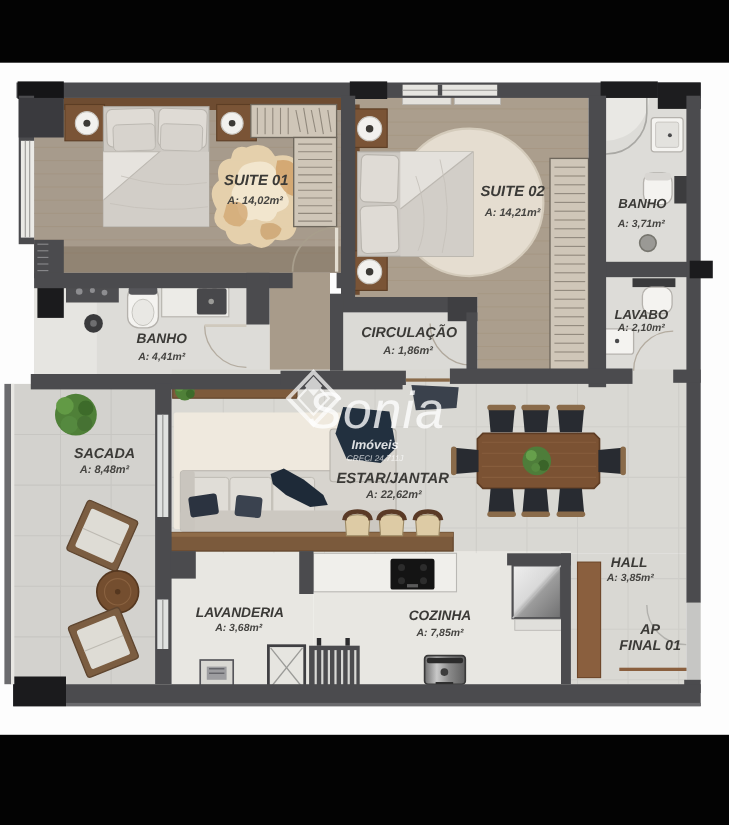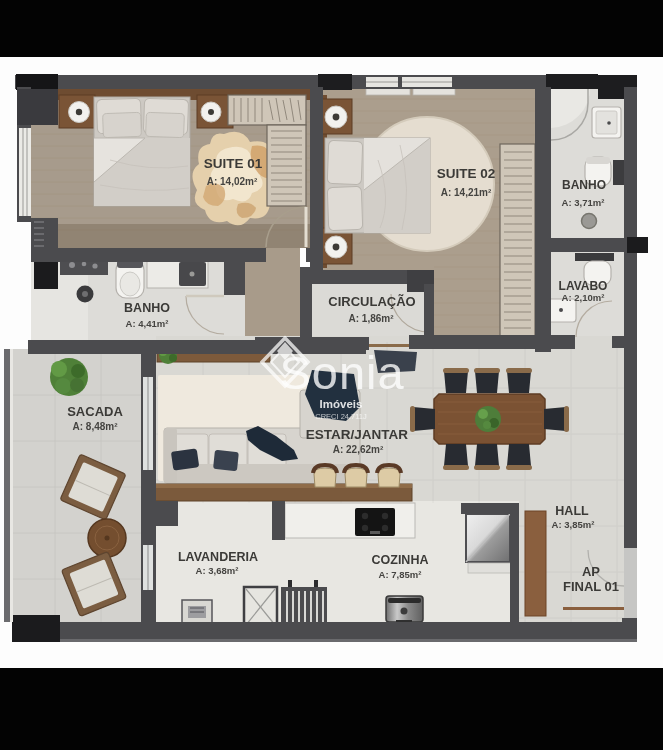--- a/index.html
+++ b/index.html
@@ -4,7 +4,7 @@
 <style>
   html,body{margin:0;padding:0;background:#ffffff;}
   #stage{position:relative;width:663px;height:750px;background:#fdfdfd;overflow:hidden;
-         font-family:"Liberation Sans", sans-serif;}
+         font-family:"Liberation Sans", sans-serif;font-style:italic;}
   svg{display:block;}
   .rm{font-family:"Liberation Sans",sans-serif;font-weight:bold;fill:#3b3a37;}
   .ar{font-family:"Liberation Sans",sans-serif;font-weight:bold;fill:#454441;}

